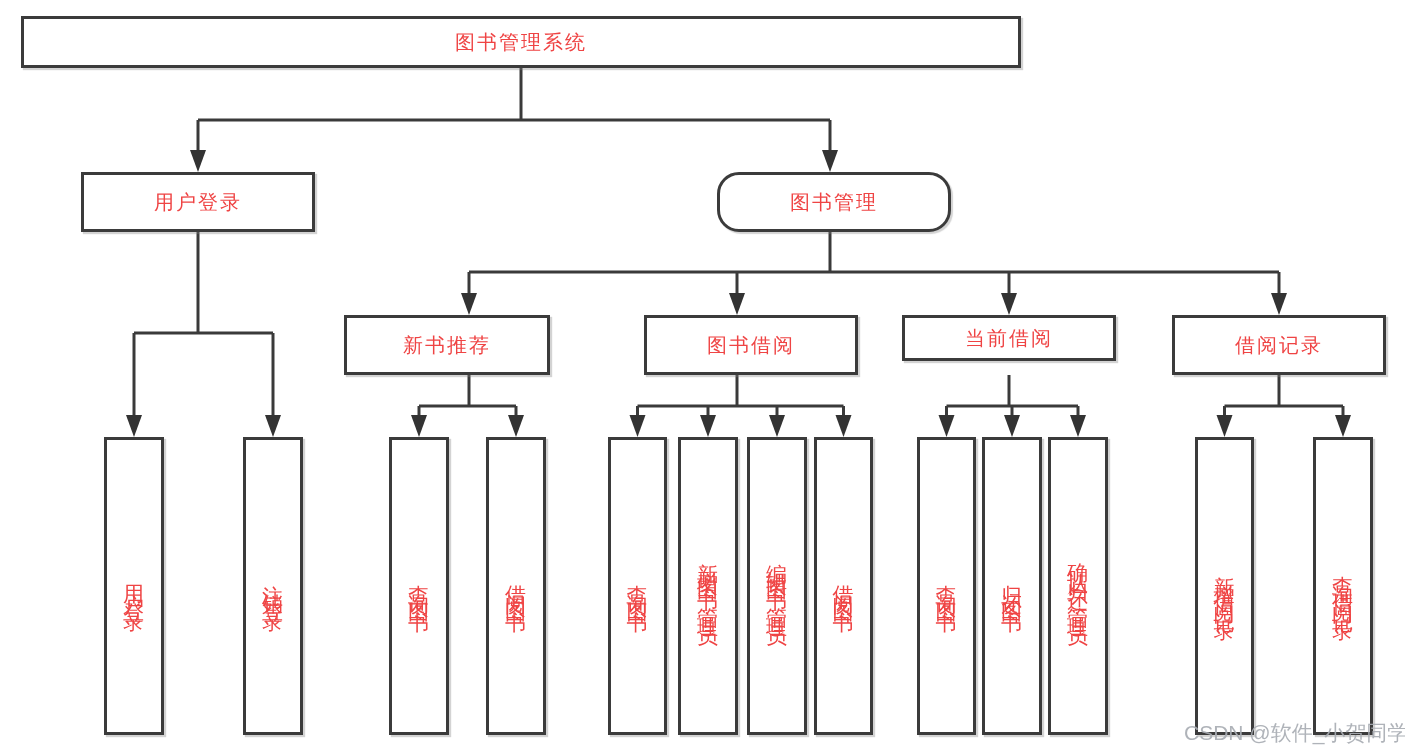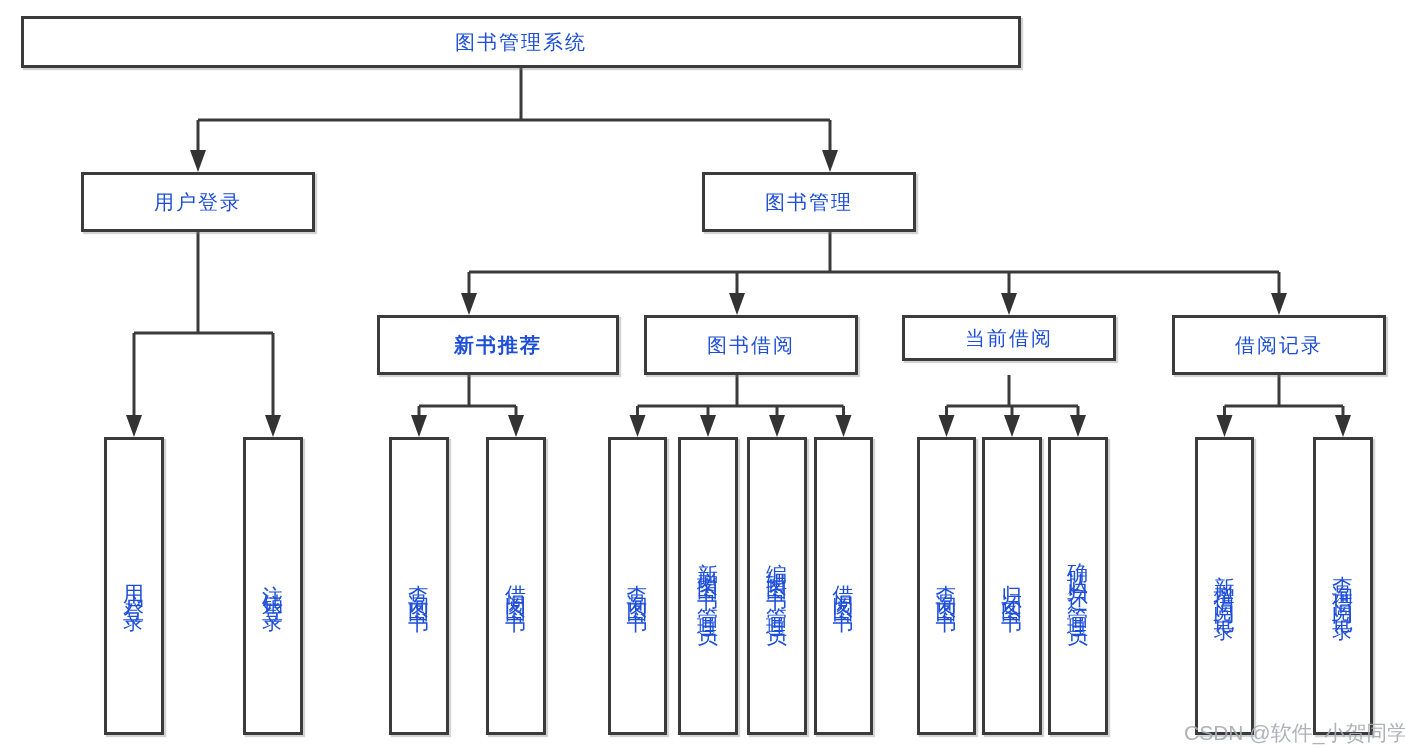--- a/index.html
+++ b/index.html
@@ -27,7 +27,7 @@
     display: flex;
     align-items: center;
     justify-content: center;
-    color: #1d4ed8;
+    color: #ef4444;
   }
   .node.h span {
     font-size: 20px;

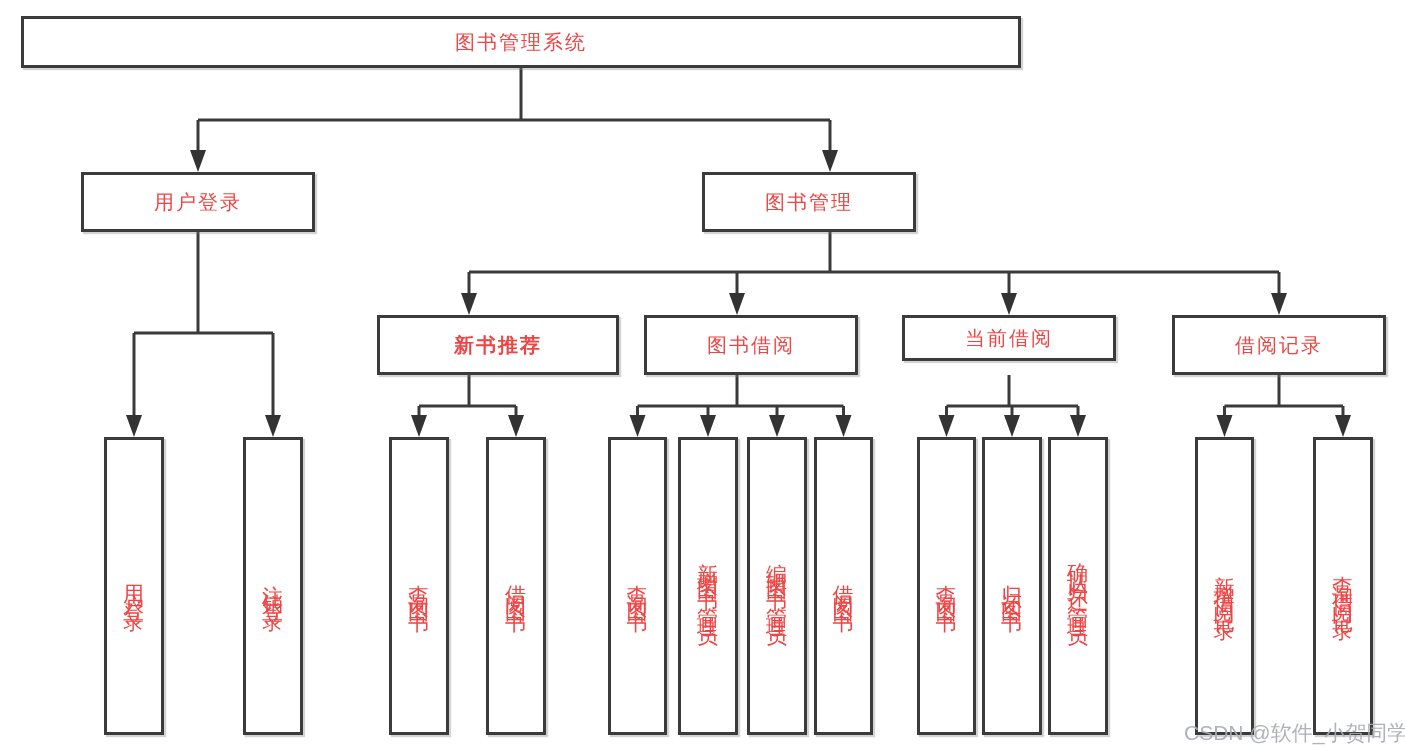--- a/index.html
+++ b/index.html
@@ -140,7 +140,7 @@
   <div class="node h" style="left:81px; top:172px; width:234px; height:60px;">
     <span>用户登录</span>
   </div>
-  <div class="node h" style="left:702px; top:172px; width:214px; height:60px;">
+  <div class="node h" style="left:717px; top:172px; width:234px; height:60px;border-radius:22px;">
     <span>图书管理</span>
   </div>
 

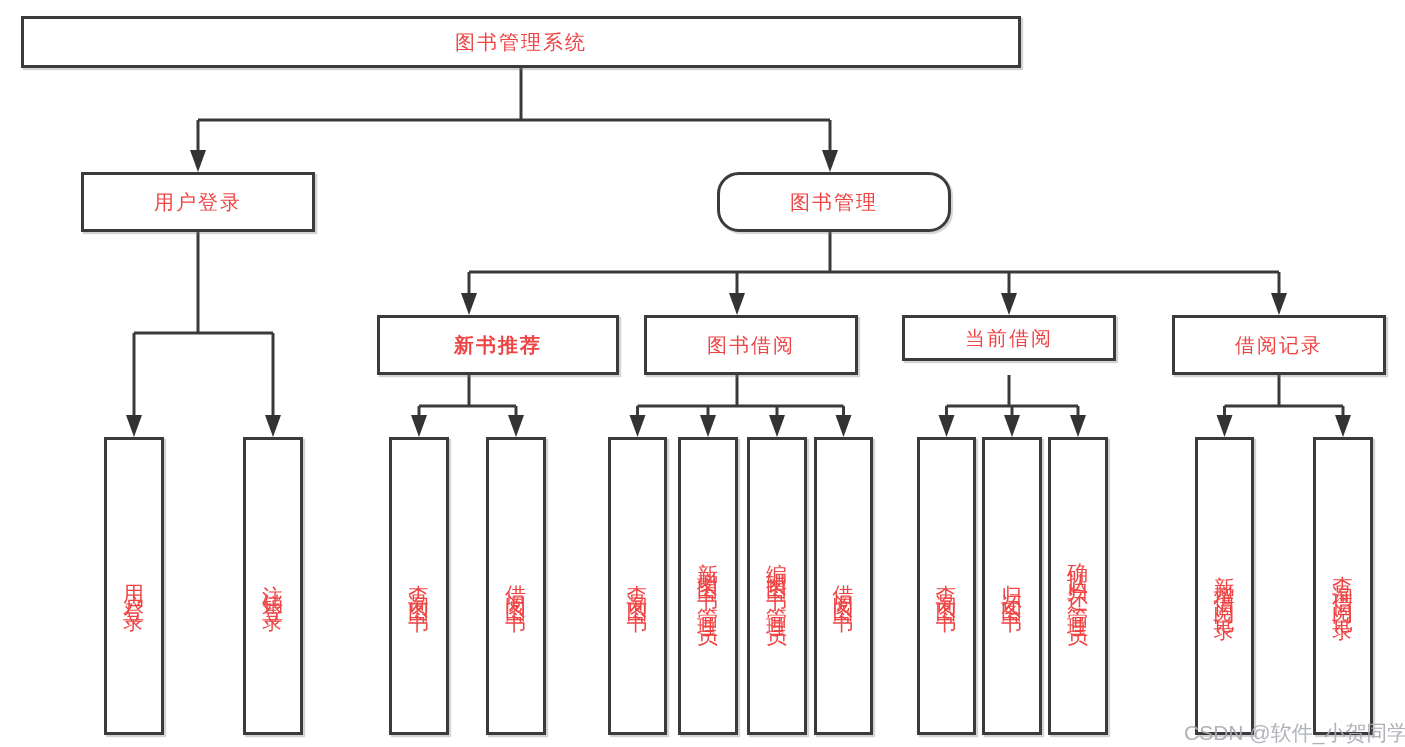--- a/index.html
+++ b/index.html
@@ -144,7 +144,7 @@
     <span>图书管理</span>
   </div>
 
-  <div class="node h" style="left:377px; top:315px; width:242px; height:60px;font-weight:bold;">
+  <div class="node h" style="left:344px; top:315px; width:206px; height:60px;">
     <span>新书推荐</span>
   </div>
   <div class="node h" style="left:644px; top:315px; width:214px; height:60px;">

